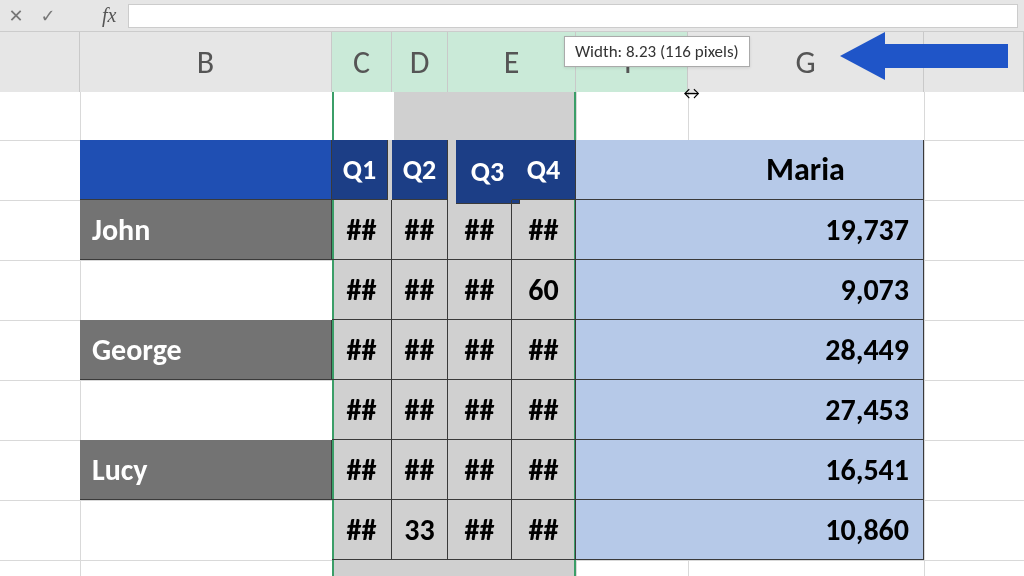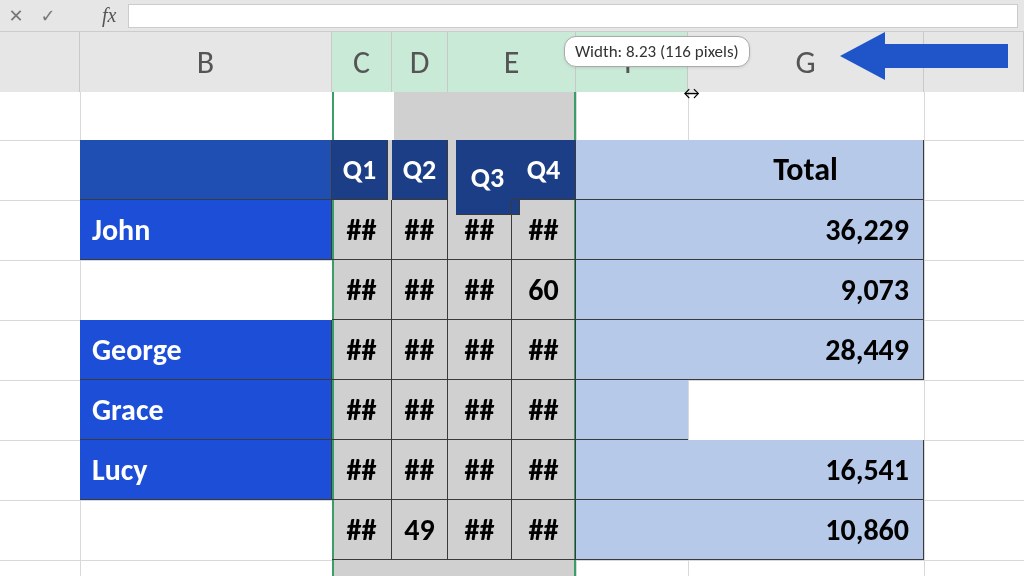--- a/index.html
+++ b/index.html
@@ -172,7 +172,7 @@
     left: 564px;
     background: #fff;
     border: 1px solid #aaa;
-    border-radius: 12px;
+    border-radius: 0;
     padding: 4px 10px;
     font-size: 17px;
     color: #333;

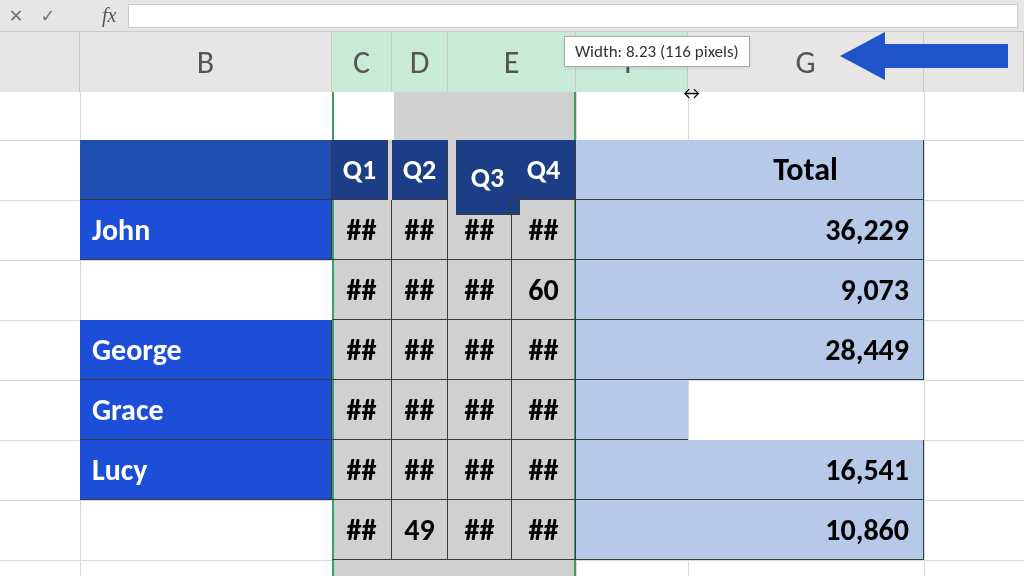--- a/index.html
+++ b/index.html
@@ -251,7 +251,7 @@
     <div class="cell hdr-name-empty" style="left:80px;top:48px;width:252px;height:60px"></div>
     <div class="cell qhdr" style="left:332px;top:48px;width:56px;height:60px">Q1</div>
     <div class="cell qhdr" style="left:392px;top:48px;width:56px;height:60px">Q2</div>
-    <div class="cell qhdr" style="left:456px;top:48px;width:64px;height:75px">Q3</div>
+    <div class="cell qhdr" style="left:456px;top:48px;width:64px;height:64px">Q3</div>
     <div class="cell qhdr" style="left:512px;top:48px;width:64px;height:60px">Q4</div>
     <div class="cell spacer-head" style="left:576px;top:48px;width:112px;height:60px"></div>
     <div class="cell thead" style="left:688px;top:48px;width:236px;height:60px">Total</div>

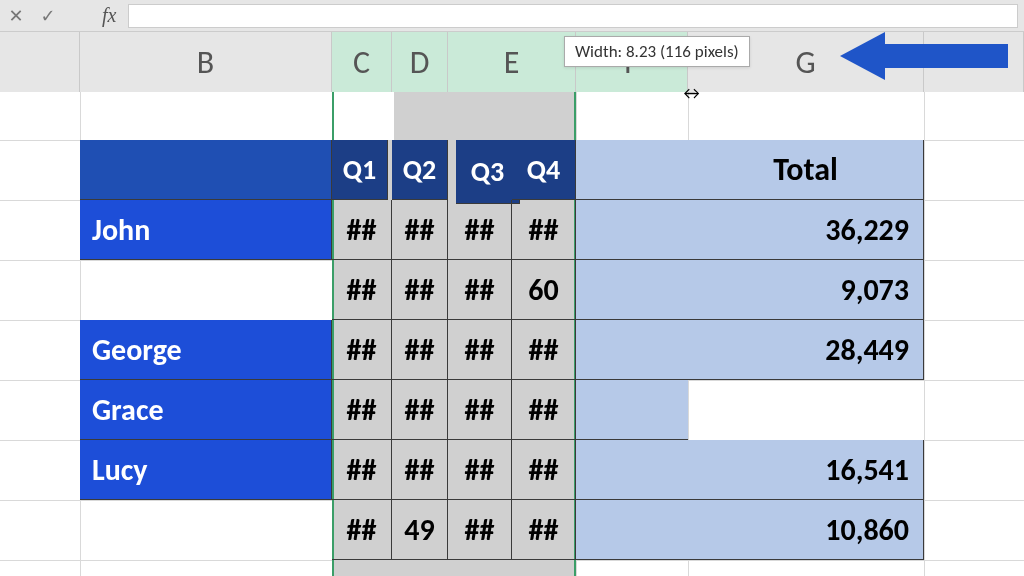--- a/index.html
+++ b/index.html
@@ -254,7 +254,7 @@
     <div class="cell qhdr" style="left:456px;top:48px;width:64px;height:64px">Q3</div>
     <div class="cell qhdr" style="left:512px;top:48px;width:64px;height:60px">Q4</div>
     <div class="cell spacer-head" style="left:576px;top:48px;width:112px;height:60px"></div>
-    <div class="cell thead" style="left:688px;top:48px;width:236px;height:60px">Total</div>
+    <div class="cell thead" style="left:688px;top:48px;width:236px;height:60px">Maria</div>
 
     <div class="cell namecell" style="left:80px;top:108px;width:252px;height:60px">John</div>
     <div class="cell qval" style="left:332px;top:108px;width:60px;height:60px">##</div>

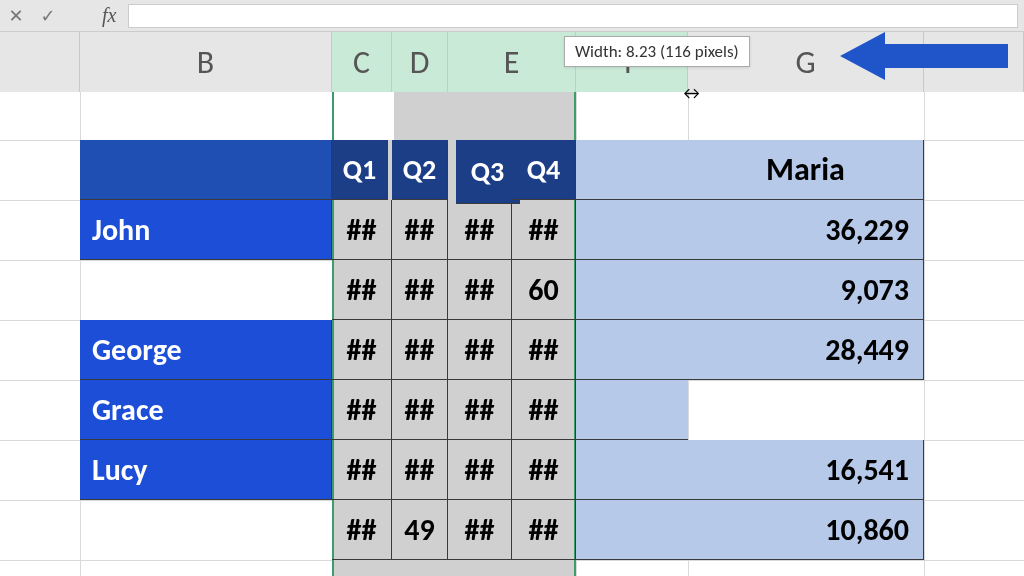--- a/index.html
+++ b/index.html
@@ -99,7 +99,7 @@
     font-weight: 700;
     font-size: 30px;
     padding-left: 12px;
-    background: #1d4ed8;
+    background: #737373;
     border-right: 1px solid #3a3a3a;
     border-bottom: 1px solid #3a3a3a;
     z-index: 2;

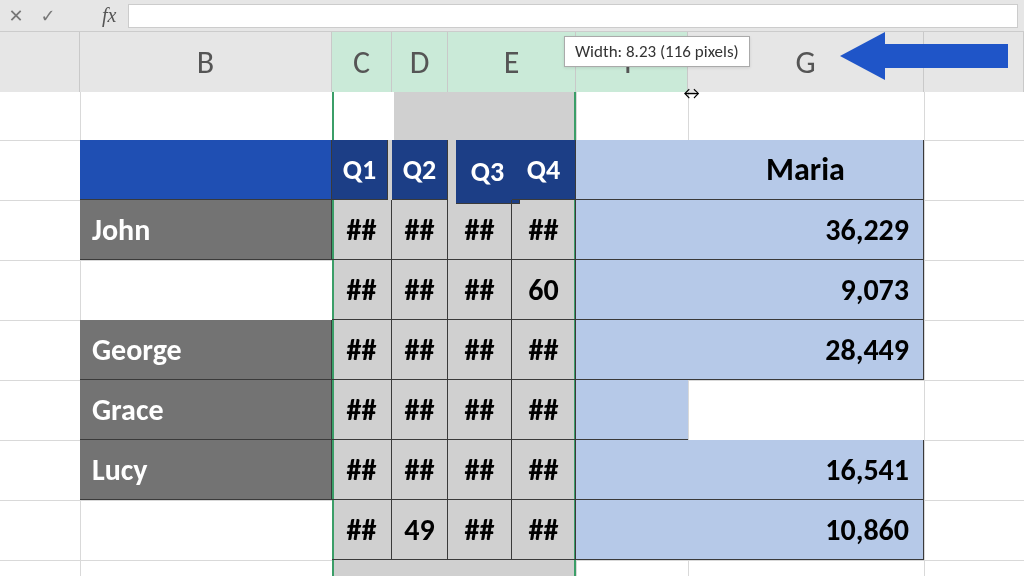--- a/index.html
+++ b/index.html
@@ -262,7 +262,7 @@
     <div class="cell qval" style="left:448px;top:108px;width:64px;height:60px">##</div>
     <div class="cell qval" style="left:512px;top:108px;width:64px;height:60px">##</div>
     <div class="cell spacer-val" style="left:576px;top:108px;width:112px;height:60px"></div>
-    <div class="cell tval" style="left:688px;top:108px;width:236px;height:60px">36,229</div>
+    <div class="cell tval" style="left:688px;top:108px;width:236px;height:60px">19,737</div>
 
     <div class="cell qval" style="left:332px;top:168px;width:60px;height:60px">##</div>
     <div class="cell qval" style="left:392px;top:168px;width:56px;height:60px">##</div>

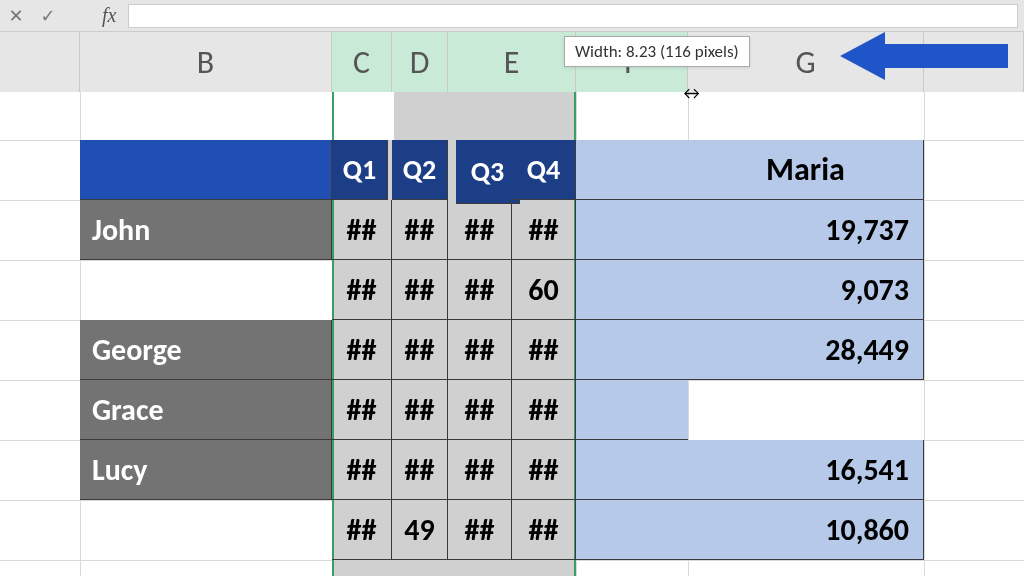--- a/index.html
+++ b/index.html
@@ -279,7 +279,6 @@
     <div class="cell spacer-val" style="left:576px;top:228px;width:112px;height:60px"></div>
     <div class="cell tval" style="left:688px;top:228px;width:236px;height:60px">28,449</div>
 
-    <div class="cell namecell" style="left:80px;top:288px;width:252px;height:60px">Grace</div>
     <div class="cell qval" style="left:332px;top:288px;width:60px;height:60px">##</div>
     <div class="cell qval" style="left:392px;top:288px;width:56px;height:60px">##</div>
     <div class="cell qval" style="left:448px;top:288px;width:64px;height:60px">##</div>

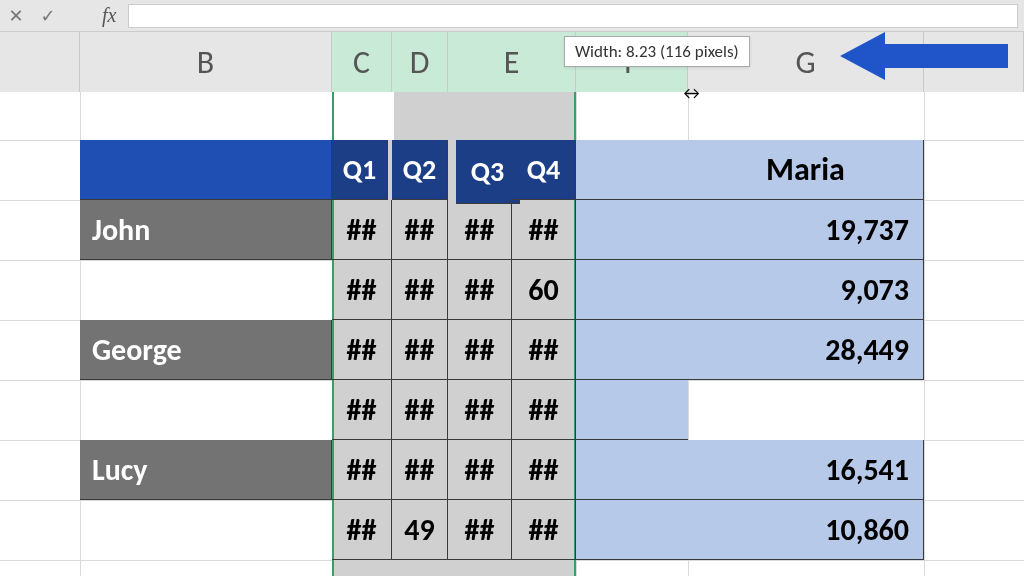--- a/index.html
+++ b/index.html
@@ -284,6 +284,7 @@
     <div class="cell qval" style="left:448px;top:288px;width:64px;height:60px">##</div>
     <div class="cell qval" style="left:512px;top:288px;width:64px;height:60px">##</div>
     <div class="cell spacer-val" style="left:576px;top:288px;width:112px;height:60px"></div>
+    <div class="cell tval" style="left:688px;top:288px;width:236px;height:60px">27,453</div>
 
     <div class="cell namecell" style="left:80px;top:348px;width:252px;height:60px">Lucy</div>
     <div class="cell qval" style="left:332px;top:348px;width:60px;height:60px">##</div>

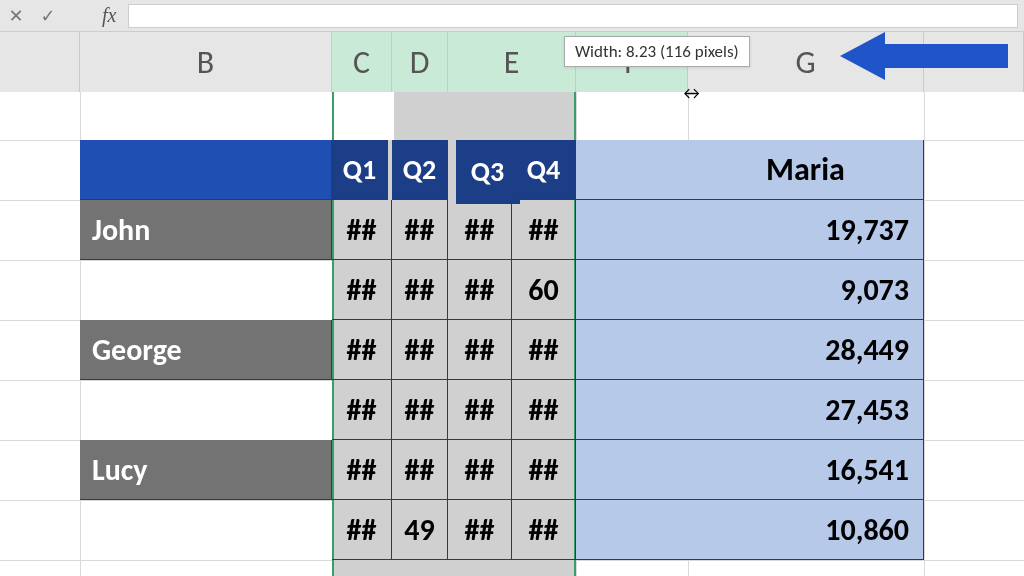--- a/index.html
+++ b/index.html
@@ -295,7 +295,7 @@
     <div class="cell tval" style="left:688px;top:348px;width:236px;height:60px">16,541</div>
 
     <div class="cell qval" style="left:332px;top:408px;width:60px;height:60px">##</div>
-    <div class="cell qval" style="left:392px;top:408px;width:56px;height:60px">49</div>
+    <div class="cell qval" style="left:392px;top:408px;width:56px;height:60px">33</div>
     <div class="cell qval" style="left:448px;top:408px;width:64px;height:60px">##</div>
     <div class="cell qval" style="left:512px;top:408px;width:64px;height:60px">##</div>
     <div class="cell spacer-val" style="left:576px;top:408px;width:112px;height:60px"></div>

